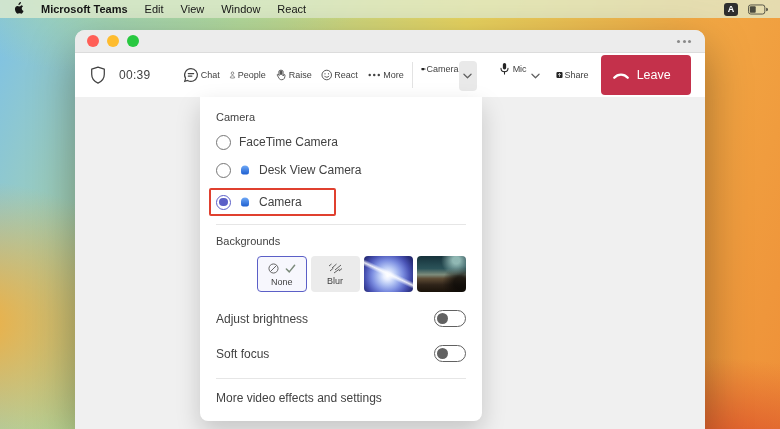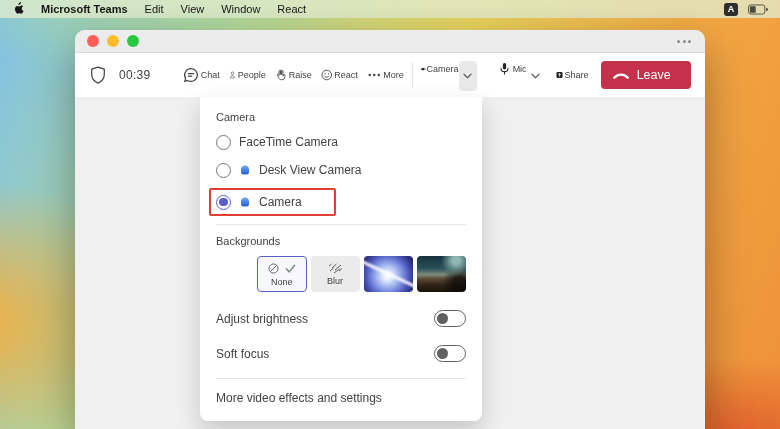--- a/index.html
+++ b/index.html
@@ -52,7 +52,7 @@
   .chev-btn { width:18px; height:30px; margin-top:2px; display:flex; align-items:center;
     justify-content:center; border-radius:4px; color:#616161; }
   .chev-btn.active { background:#e9e9e9; }
-  .leave { margin-left:12px; height:28px; background:#c4314b; border-radius:4px;
+  .leave { margin-left:12px; height:40px; background:#c4314b; border-radius:4px;
     display:flex; align-items:center; color:#fff; font-size:12.5px; overflow:hidden; }
   .leave-main { display:flex; align-items:center; gap:7px; padding:0 11px; height:100%; }
   .leave-div { width:1px; height:100%; background:rgba(255,255,255,.35); }

